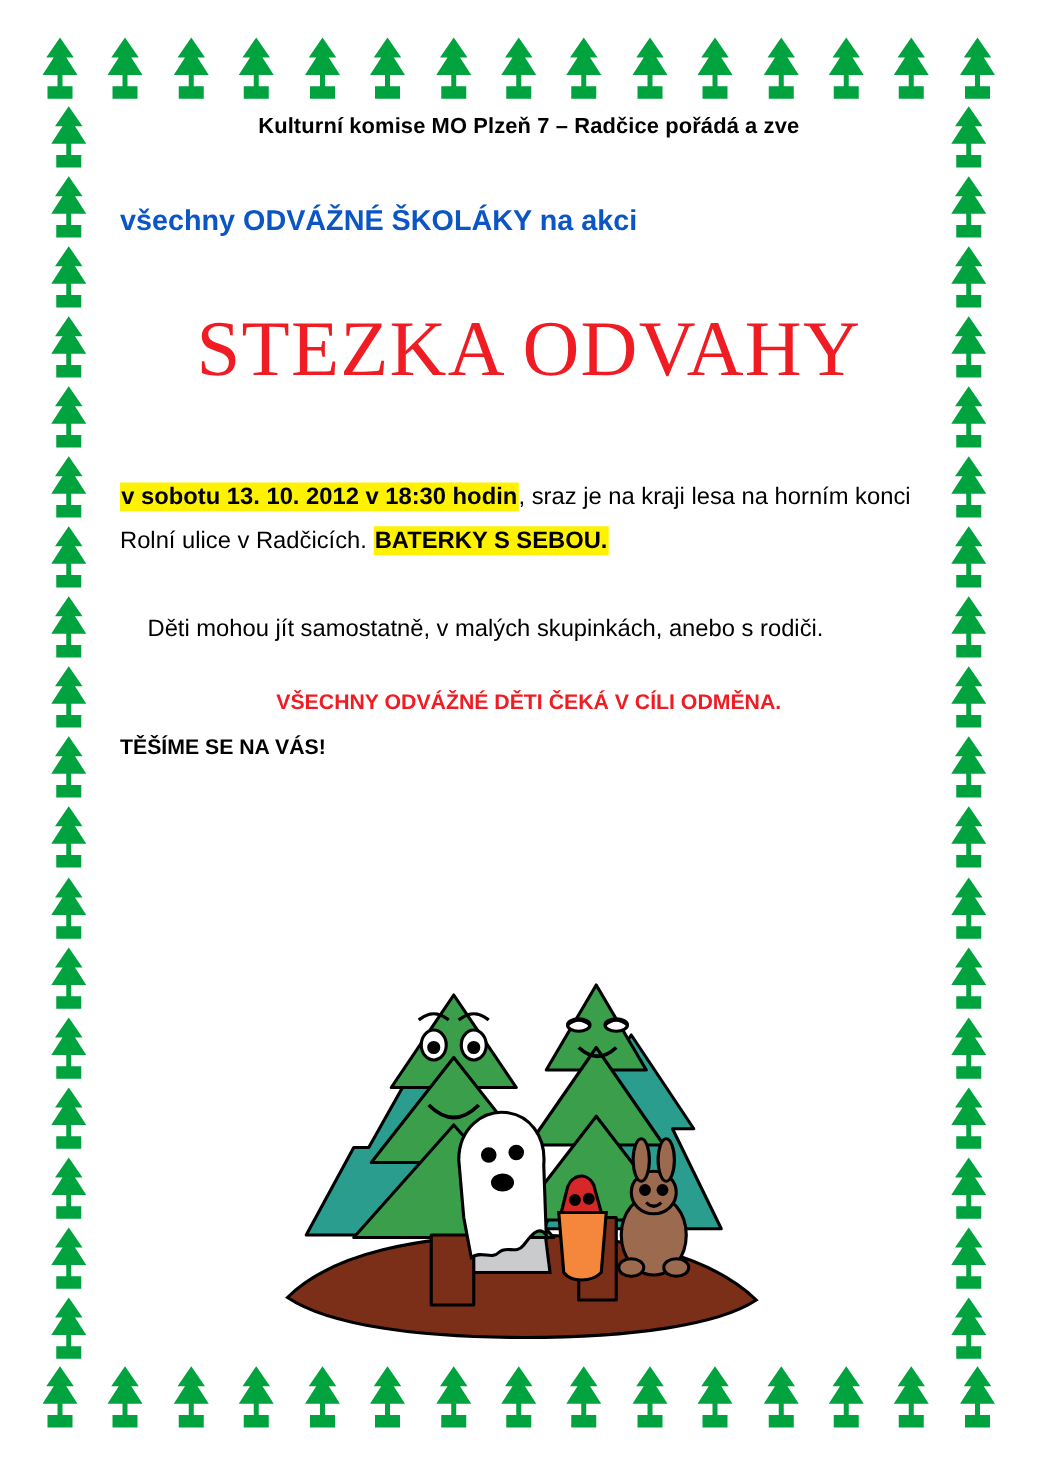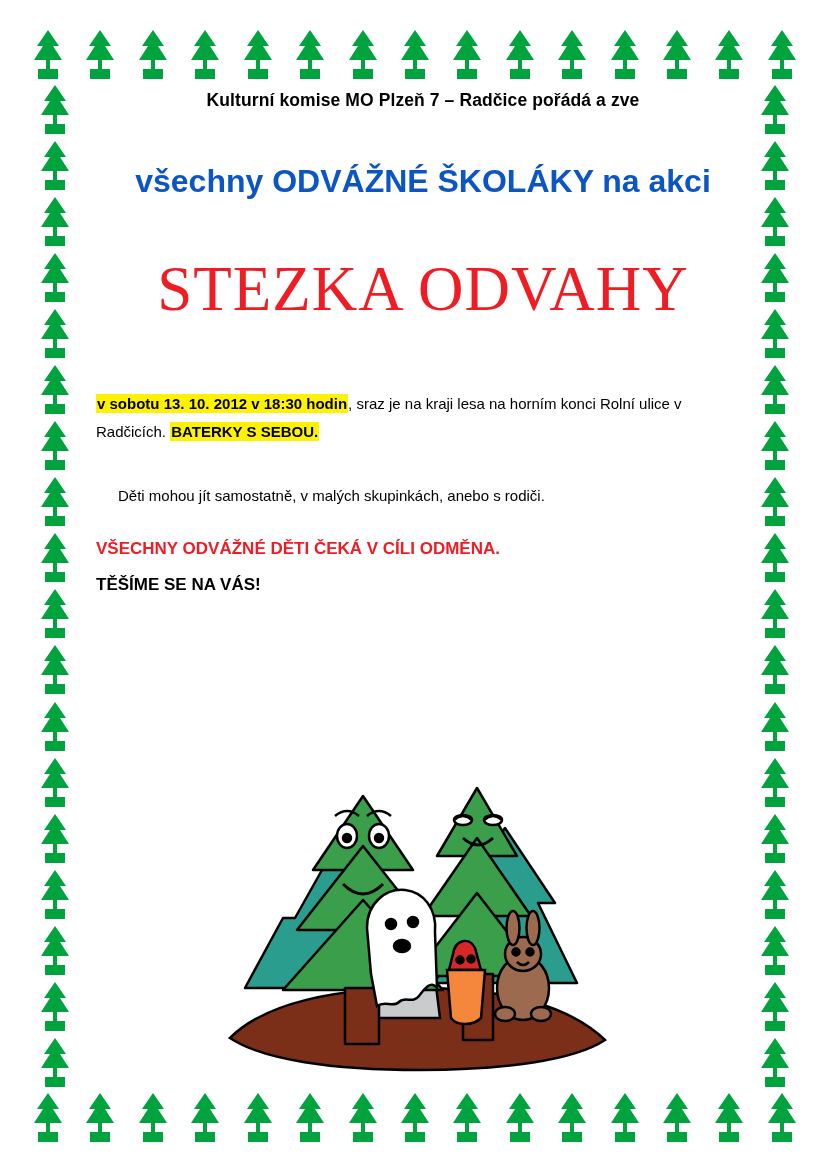--- a/index.html
+++ b/index.html
@@ -58,10 +58,10 @@
   }
   .line-2 {
     margin-top: 52px;
-    font-size: 32px;
+    font-size: 23px;
     font-weight: bold;
     color: #0b56c4;
-    text-align: center;
+    text-align: left;
   }
   .title {
     margin-top: 56px;

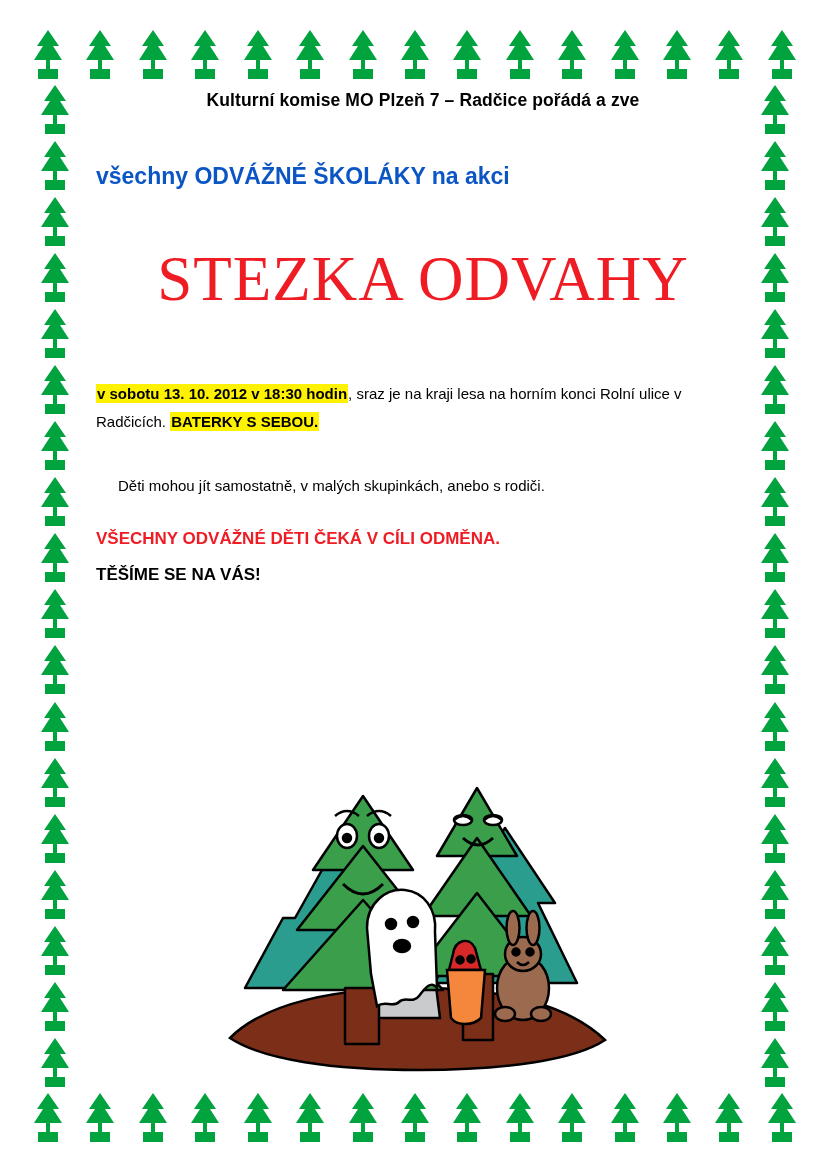--- a/index.html
+++ b/index.html
@@ -73,7 +73,7 @@
     line-height: 1.05;
   }
   .para {
-    font-size: 15px;
+    font-size: 19px;
     color: #000000;
     line-height: 1.85;
     text-align: left;

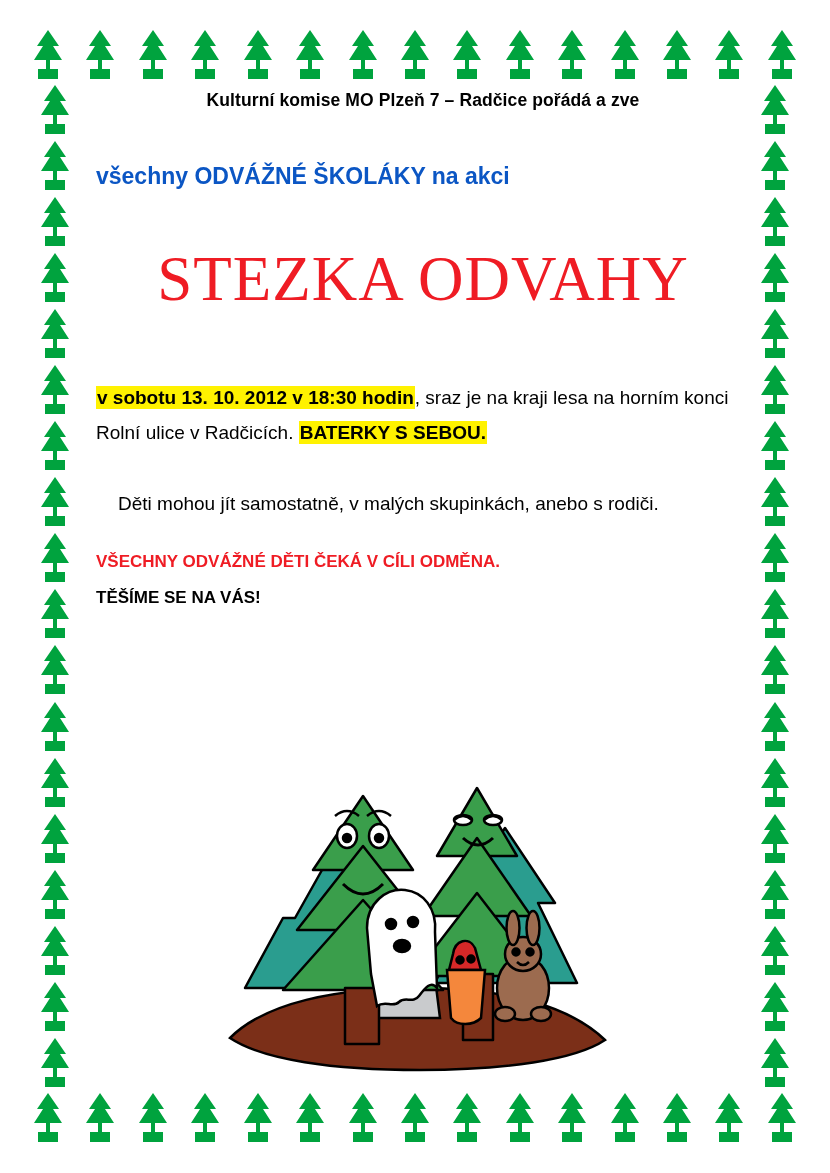--- a/index.html
+++ b/index.html
@@ -95,6 +95,7 @@
     font-size: 17px;
     font-weight: bold;
     color: #ef1c24;
+    text-align: center;
   }
   .see-you {
     margin-top: 16px;

